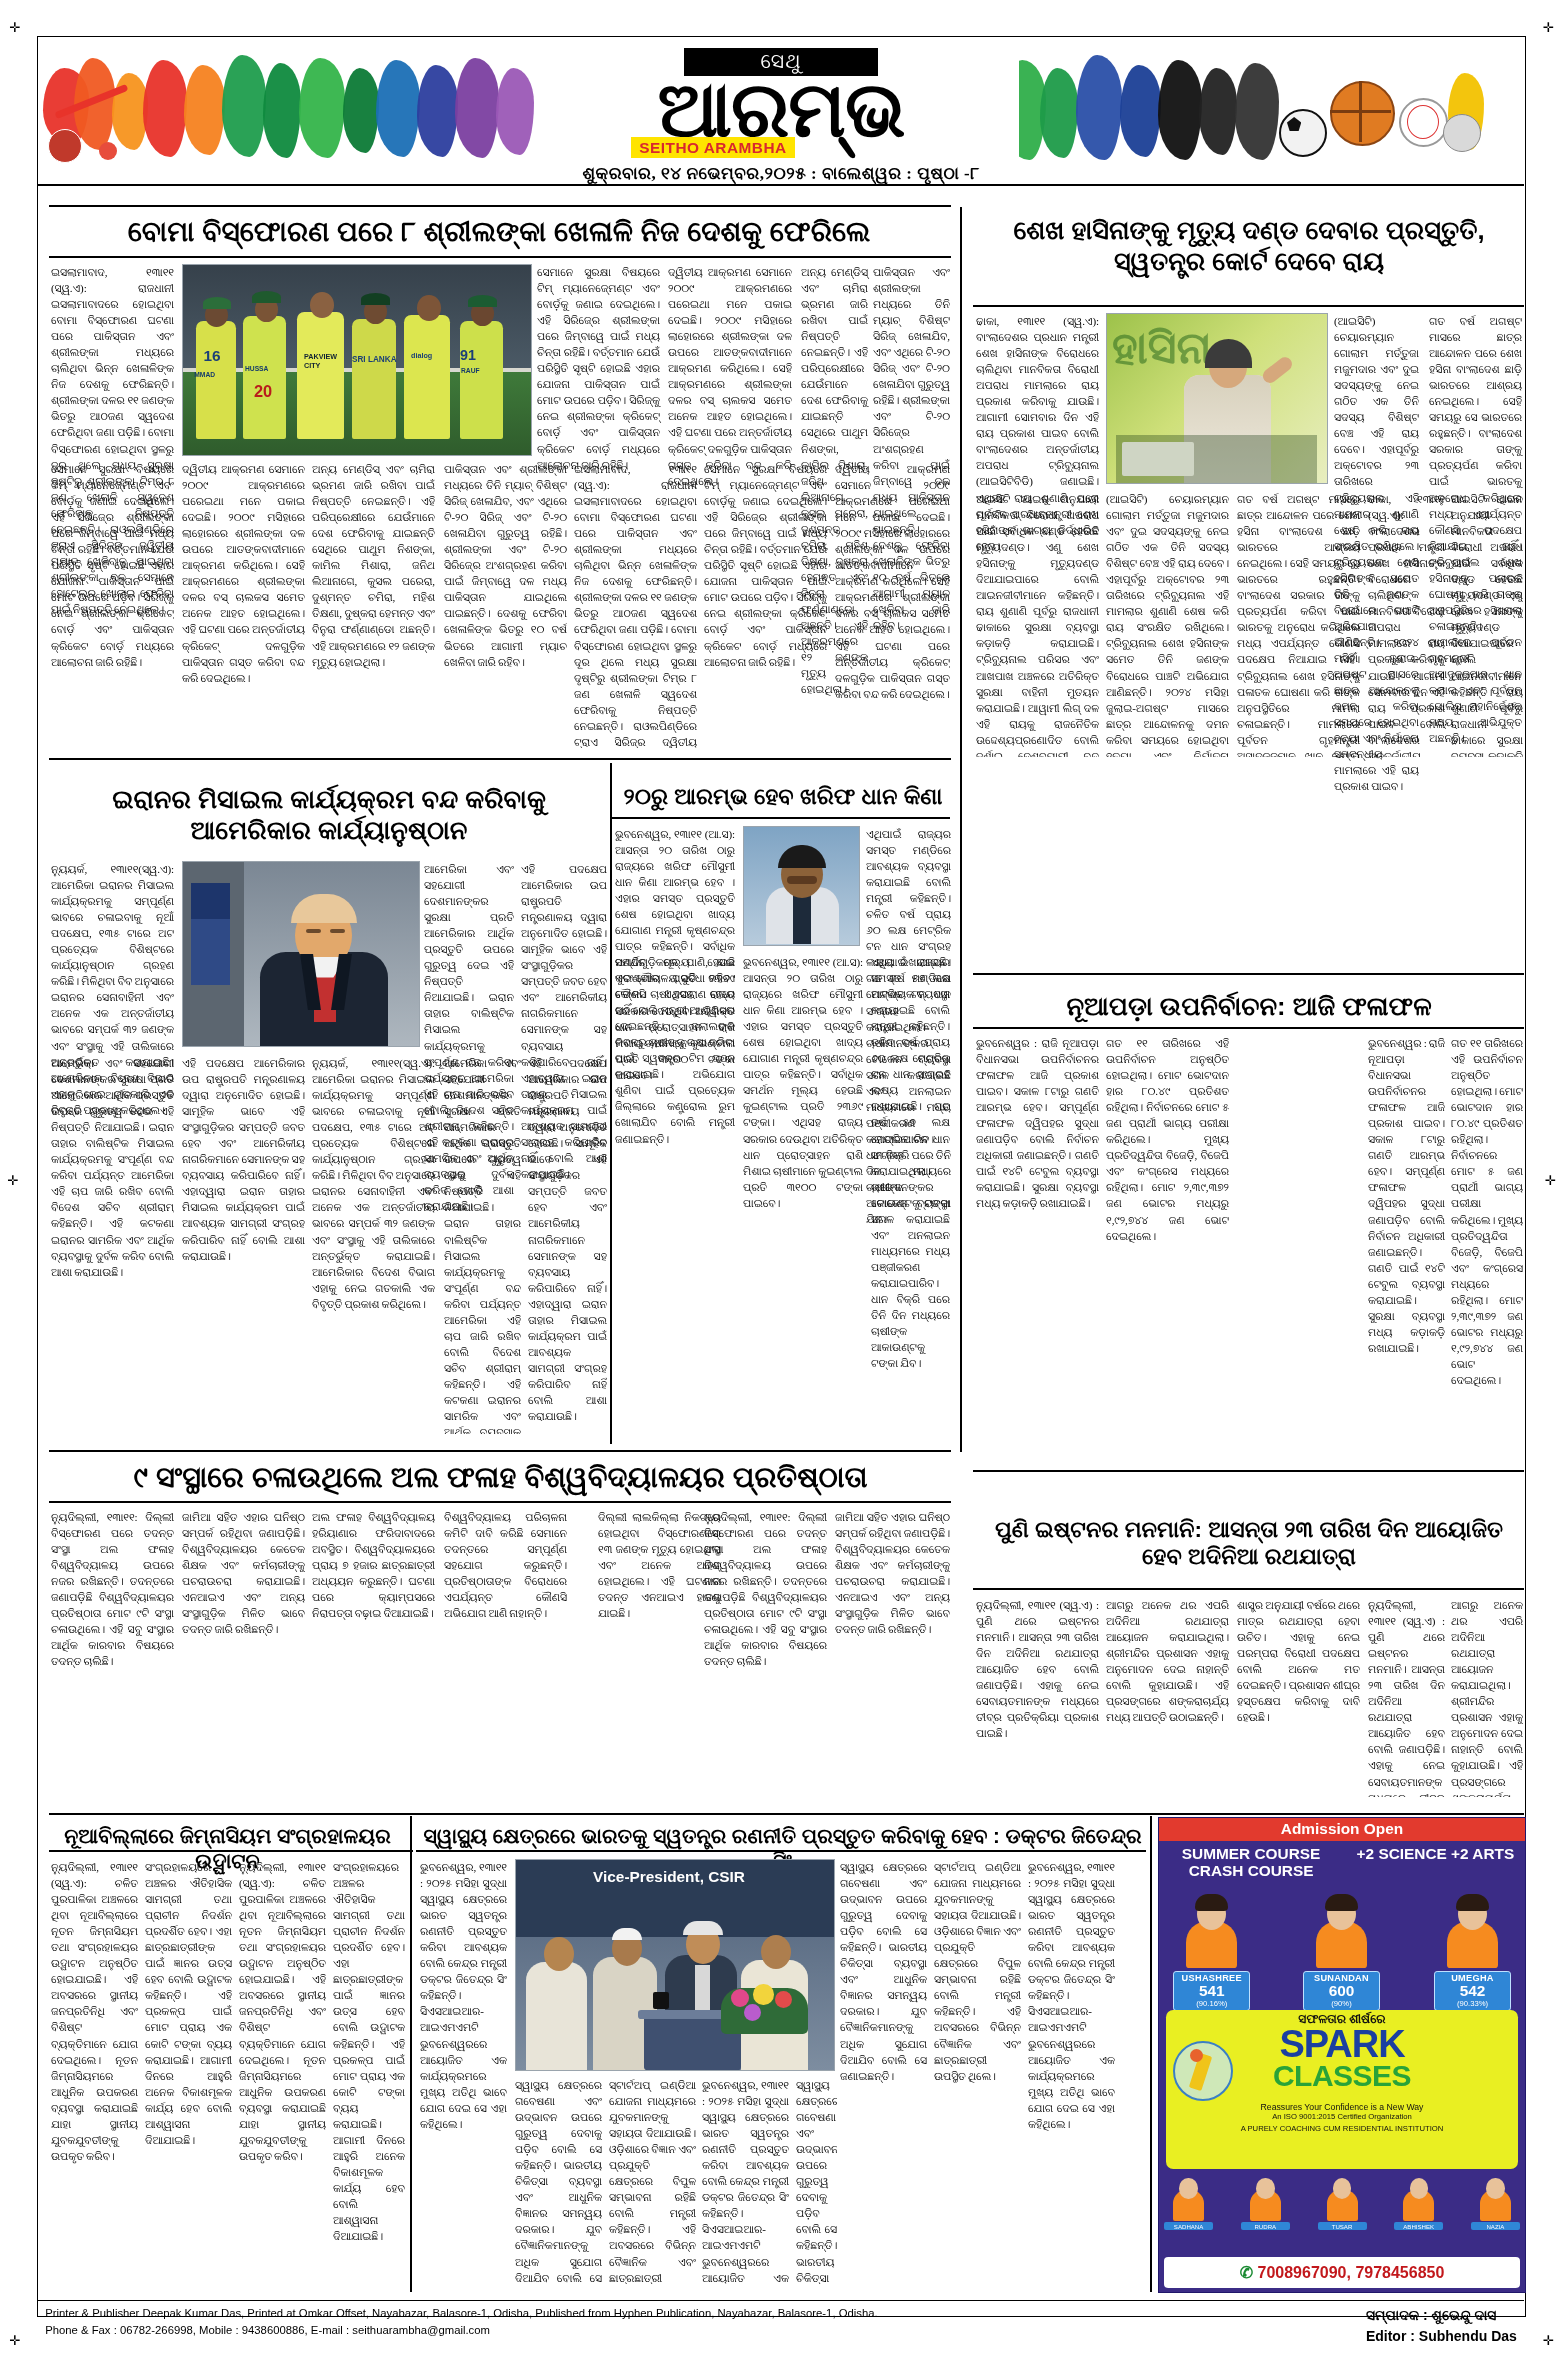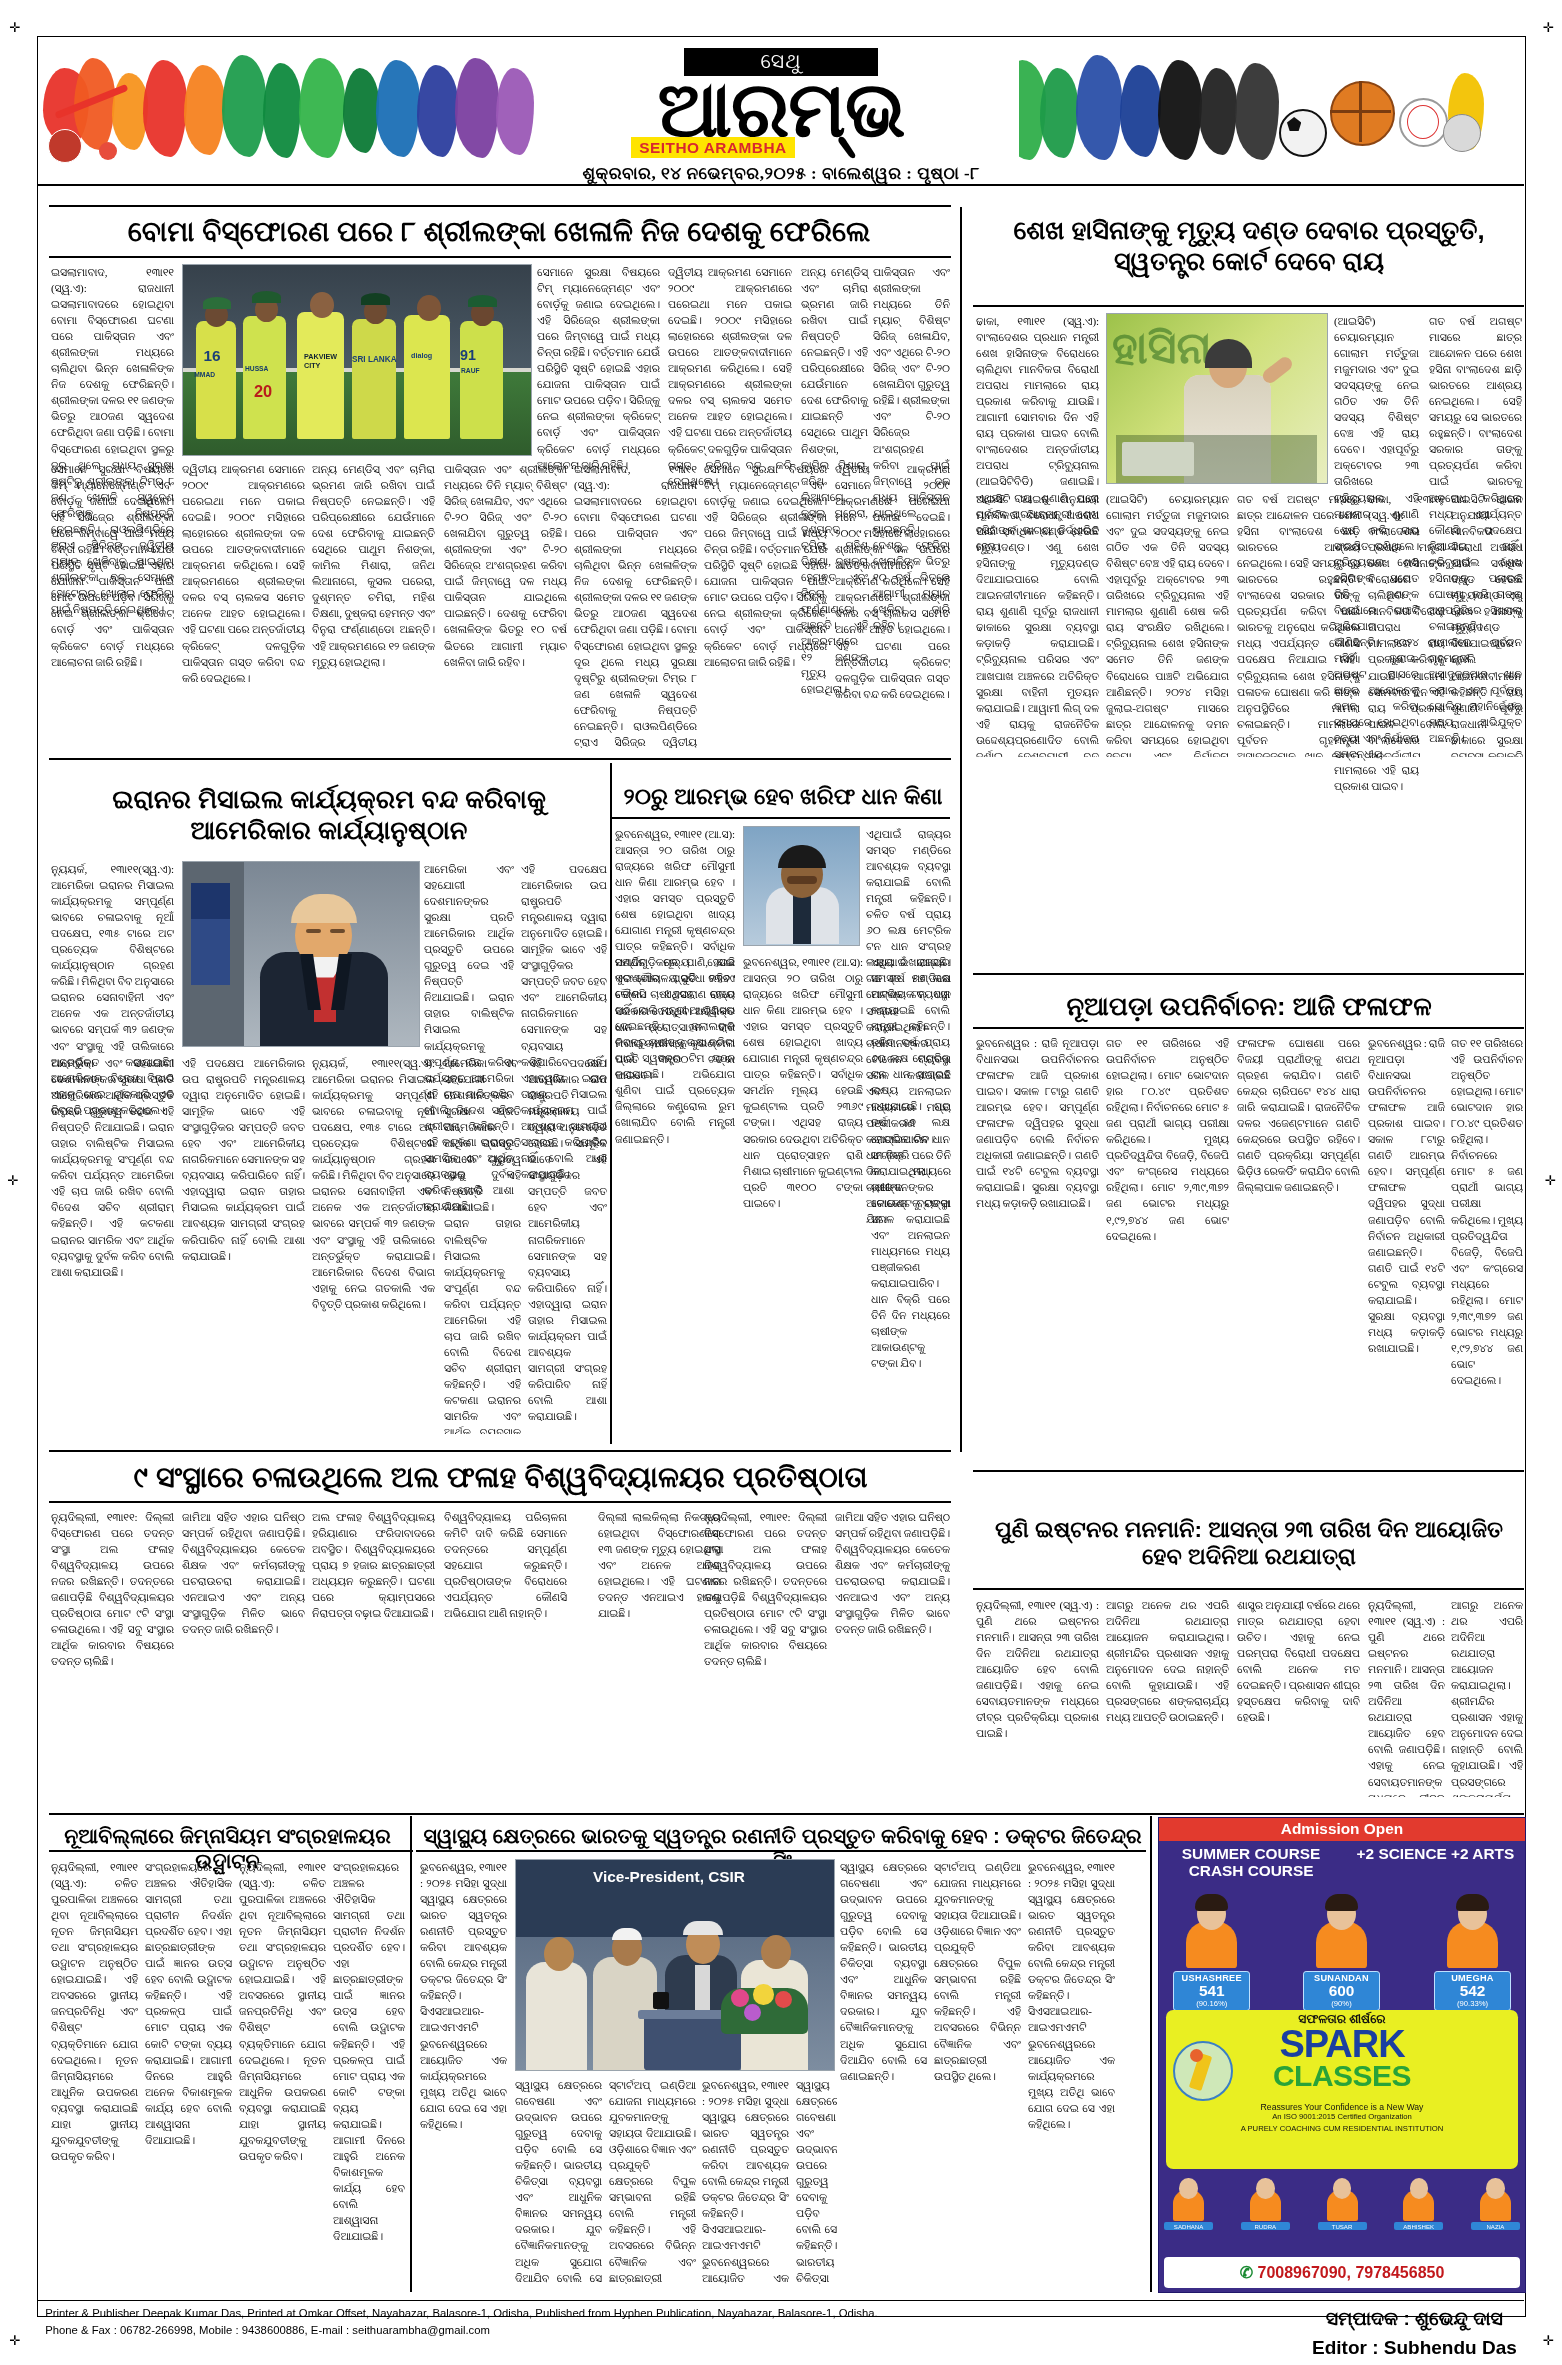--- a/index.html
+++ b/index.html
@@ -274,7 +274,6 @@
 
   <div class="body" style="left:976px;top:1035px;width:123px;height:405px;overflow:hidden;">ଭୁବନେଶ୍ୱର : ରାଜି ନୂଆପଡ଼ା ବିଧାନସଭା ଉପନିର୍ବାଚନର ଫଳାଫଳ ଆଜି ପ୍ରକାଶ ପାଇବ। ସକାଳ ୮ଟାରୁ ଗଣତି ଆରମ୍ଭ ହେବ। ସମ୍ପୂର୍ଣ୍ଣ ଫଳାଫଳ ଦ୍ୱିପହର ସୁଦ୍ଧା ଜଣାପଡ଼ିବ ବୋଲି ନିର୍ବାଚନ ଅଧିକାରୀ ଜଣାଇଛନ୍ତି। ଗଣତି ପାଇଁ ୧୪ଟି ଟେବୁଲ ବ୍ୟବସ୍ଥା କରାଯାଇଛି। ସୁରକ୍ଷା ବ୍ୟବସ୍ଥା ମଧ୍ୟ କଡ଼ାକଡ଼ି ରଖାଯାଇଛି।</div>
   <div class="body" style="left:1106px;top:1035px;width:123px;height:405px;overflow:hidden;">ଗତ ୧୧ ତାରିଖରେ ଏହି ଉପନିର୍ବାଚନ ଅନୁଷ୍ଠିତ ହୋଇଥିଲା। ମୋଟ ଭୋଟଦାନ ହାର ୮୦.୪୯ ପ୍ରତିଶତ ରହିଥିଲା। ନିର୍ବାଚନରେ ମୋଟ ୫ ଜଣ ପ୍ରାର୍ଥୀ ଭାଗ୍ୟ ପରୀକ୍ଷା କରିଥିଲେ। ମୁଖ୍ୟ ପ୍ରତିଦ୍ୱନ୍ଦିତା ବିଜେଡ଼ି, ବିଜେପି ଏବଂ କଂଗ୍ରେସ ମଧ୍ୟରେ ରହିଥିଲା। ମୋଟ ୨,୩୯,୩୭୨ ଜଣ ଭୋଟର ମଧ୍ୟରୁ ୧,୯୨,୭୪୪ ଜଣ ଭୋଟ ଦେଇଥିଲେ।</div>
-  <div class="body" style="left:1237px;top:1035px;width:123px;height:405px;overflow:hidden;">ଫଳାଫଳ ଘୋଷଣା ପରେ ବିଜୟୀ ପ୍ରାର୍ଥୀଙ୍କୁ ଶପଥ ଗ୍ରହଣ କରାଯିବ। ଗଣତି କେନ୍ଦ୍ର ଚାରିପଟେ ୧୪୪ ଧାରା ଜାରି କରାଯାଇଛି। ରାଜନୈତିକ ଦଳର ଏଜେଣ୍ଟମାନେ ଗଣତି କେନ୍ଦ୍ରରେ ଉପସ୍ଥିତ ରହିବେ। ଗଣତି ପ୍ରକ୍ରିୟା ସମ୍ପୂର୍ଣ୍ଣ ଭିଡ଼ିଓ ରେକର୍ଡିଂ କରାଯିବ ବୋଲି ଜିଲ୍ଲାପାଳ ଜଣାଇଛନ୍ତି।</div>
   <div class="body" style="left:1368px;top:1035px;width:77px;height:405px;overflow:hidden;">ଭୁବନେଶ୍ୱର : ରାଜି ନୂଆପଡ଼ା ବିଧାନସଭା ଉପନିର୍ବାଚନର ଫଳାଫଳ ଆଜି ପ୍ରକାଶ ପାଇବ। ସକାଳ ୮ଟାରୁ ଗଣତି ଆରମ୍ଭ ହେବ। ସମ୍ପୂର୍ଣ୍ଣ ଫଳାଫଳ ଦ୍ୱିପହର ସୁଦ୍ଧା ଜଣାପଡ଼ିବ ବୋଲି ନିର୍ବାଚନ ଅଧିକାରୀ ଜଣାଇଛନ୍ତି। ଗଣତି ପାଇଁ ୧୪ଟି ଟେବୁଲ ବ୍ୟବସ୍ଥା କରାଯାଇଛି। ସୁରକ୍ଷା ବ୍ୟବସ୍ଥା ମଧ୍ୟ କଡ଼ାକଡ଼ି ରଖାଯାଇଛି।</div>
   <div class="body" style="left:1451px;top:1035px;width:72px;height:405px;overflow:hidden;">ଗତ ୧୧ ତାରିଖରେ ଏହି ଉପନିର୍ବାଚନ ଅନୁଷ୍ଠିତ ହୋଇଥିଲା। ମୋଟ ଭୋଟଦାନ ହାର ୮୦.୪୯ ପ୍ରତିଶତ ରହିଥିଲା। ନିର୍ବାଚନରେ ମୋଟ ୫ ଜଣ ପ୍ରାର୍ଥୀ ଭାଗ୍ୟ ପରୀକ୍ଷା କରିଥିଲେ। ମୁଖ୍ୟ ପ୍ରତିଦ୍ୱନ୍ଦିତା ବିଜେଡ଼ି, ବିଜେପି ଏବଂ କଂଗ୍ରେସ ମଧ୍ୟରେ ରହିଥିଲା। ମୋଟ ୨,୩୯,୩୭୨ ଜଣ ଭୋଟର ମଧ୍ୟରୁ ୧,୯୨,୭୪୪ ଜଣ ଭୋଟ ଦେଇଥିଲେ।</div>
 

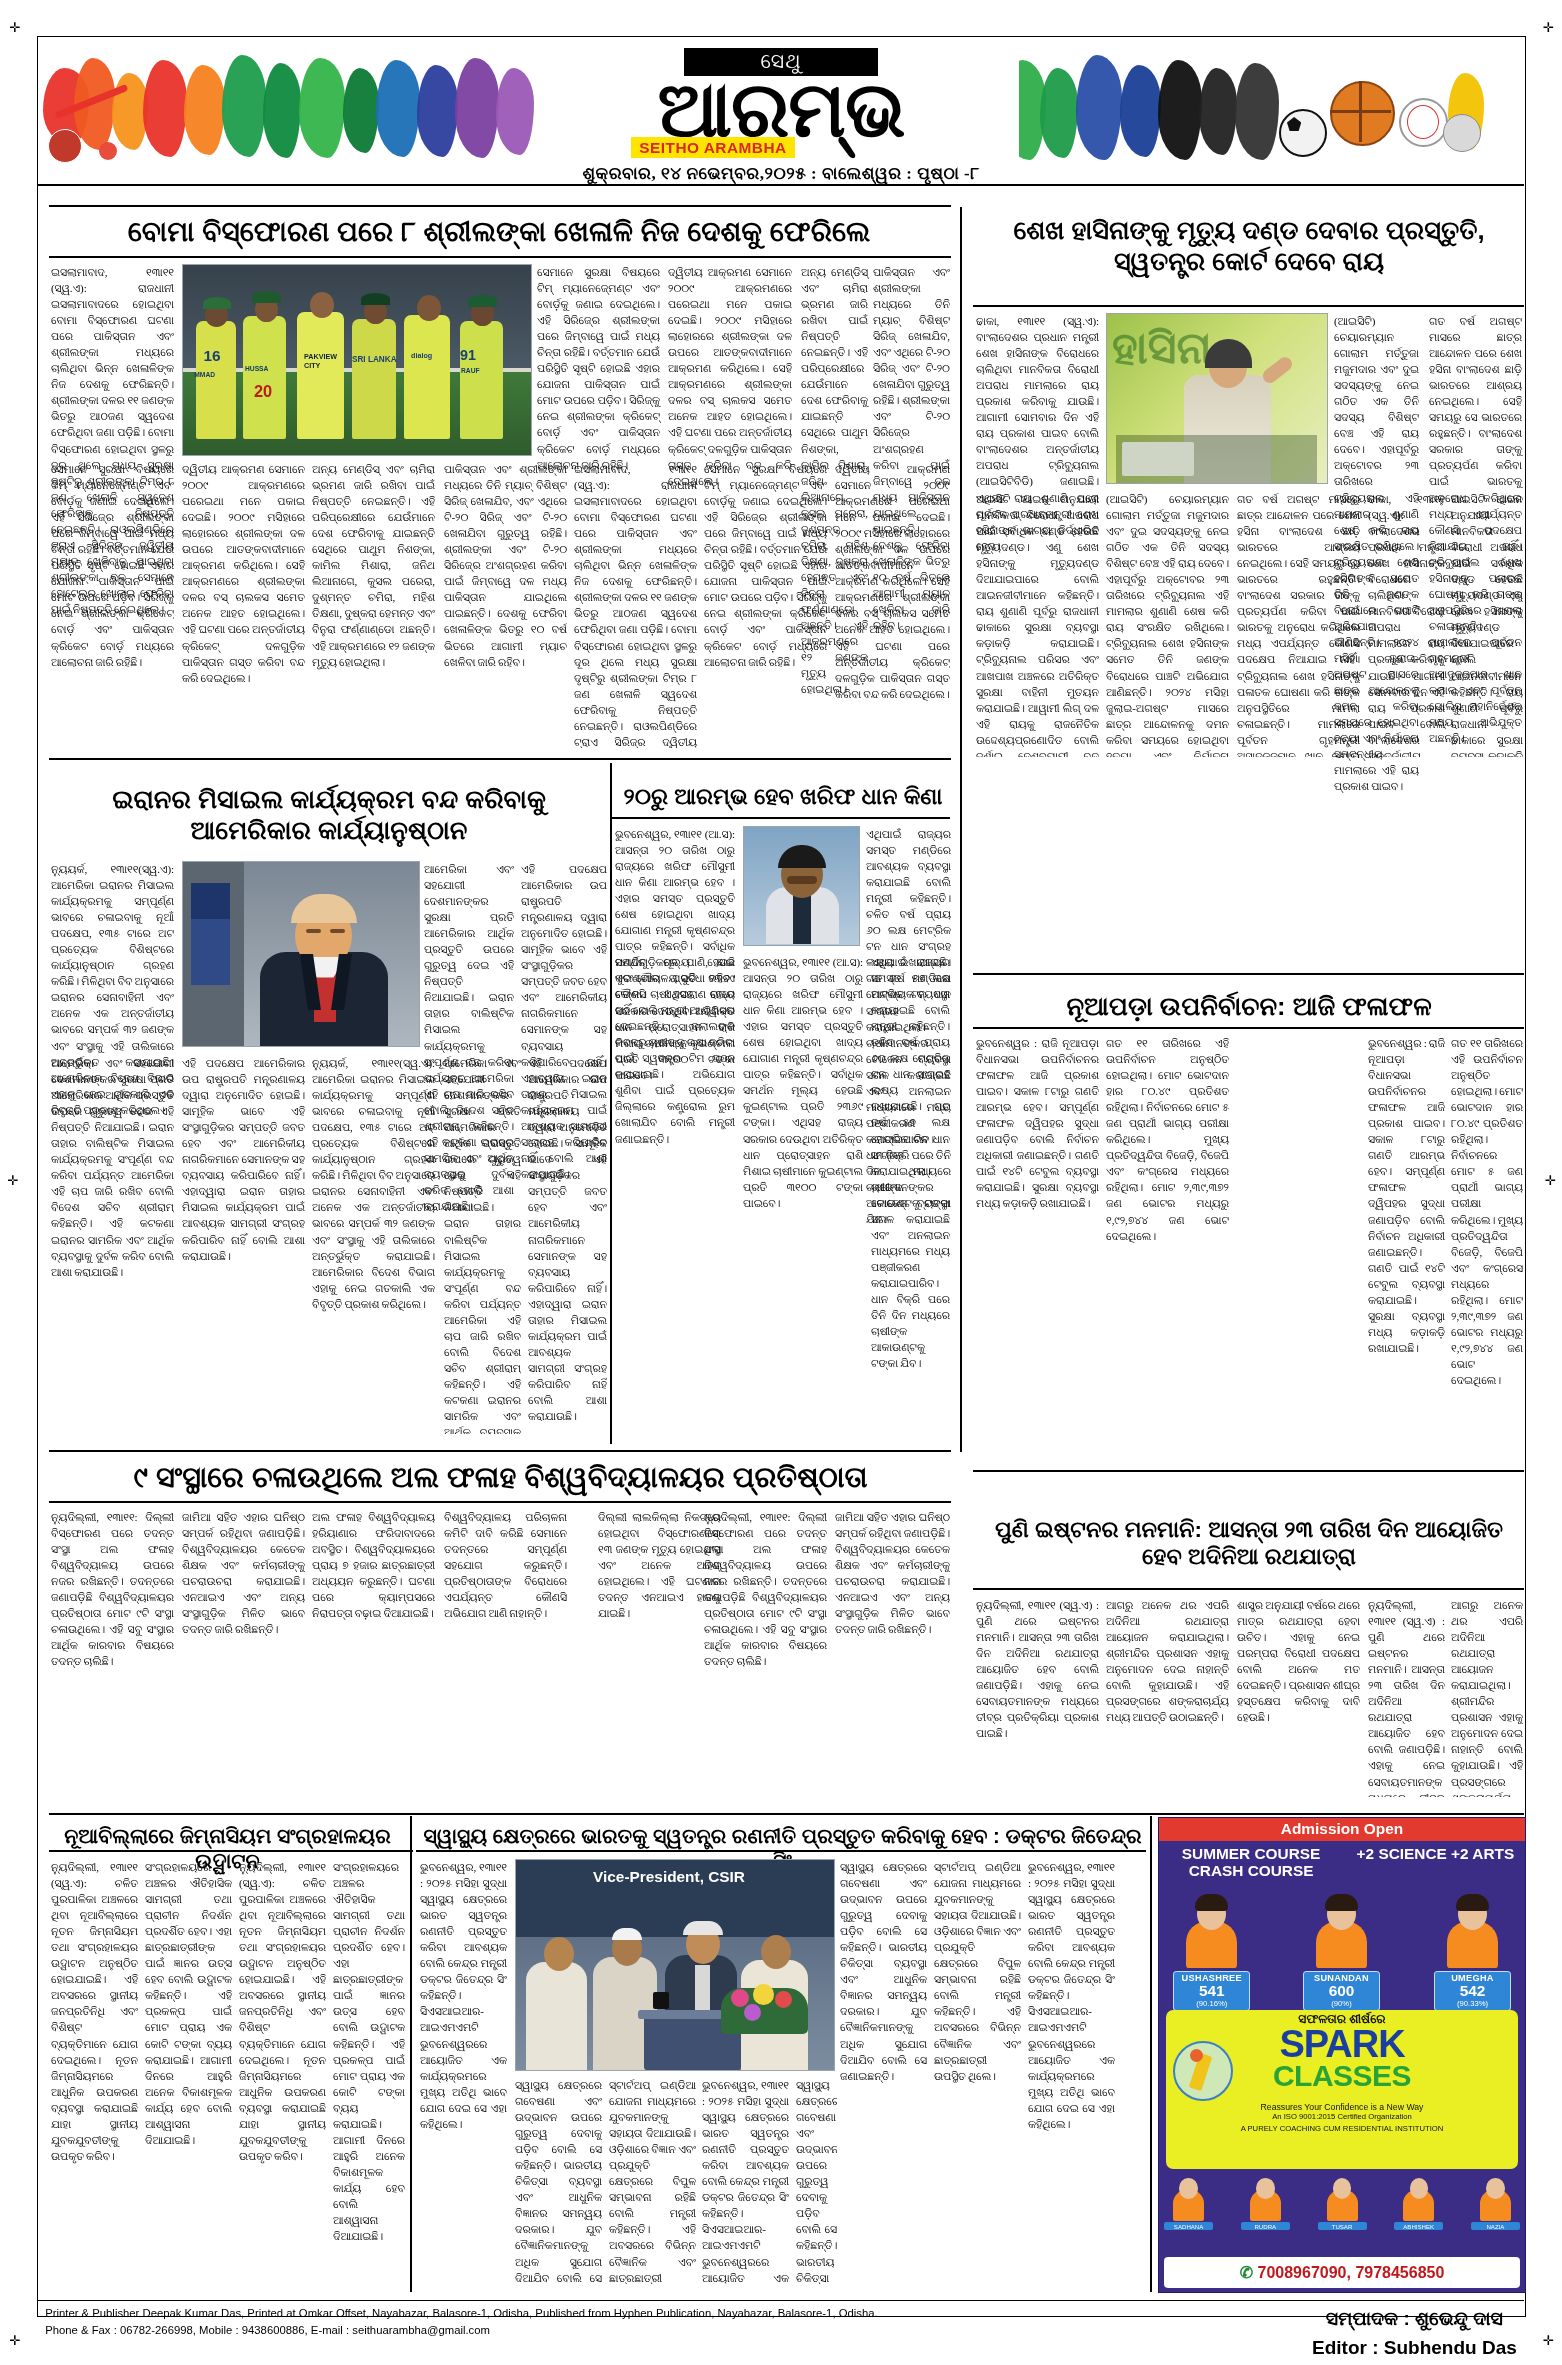--- a/index.html
+++ b/index.html
@@ -78,7 +78,7 @@
   
   .footer{position:absolute;left:38px;width:1486px;border-top:1.5px solid #000;box-sizing:border-box;}
   .fleft{position:absolute;left:7.2px;top:4.1px;font-size:11.3px;line-height:1.5;font-family:"Liberation Sans",sans-serif;}
-  .fright{position:absolute;right:7.2px;top:4.1px;text-align:center;font-size:19px;line-height:1.5;font-weight:bold;font-family:"Liberation Sans",sans-serif;}
+  .fright{position:absolute;right:7.2px;top:4.1px;text-align:left;font-size:14px;line-height:1.5;font-weight:bold;font-family:"Liberation Sans",sans-serif;}
 </style>
 </head>
 <body>

